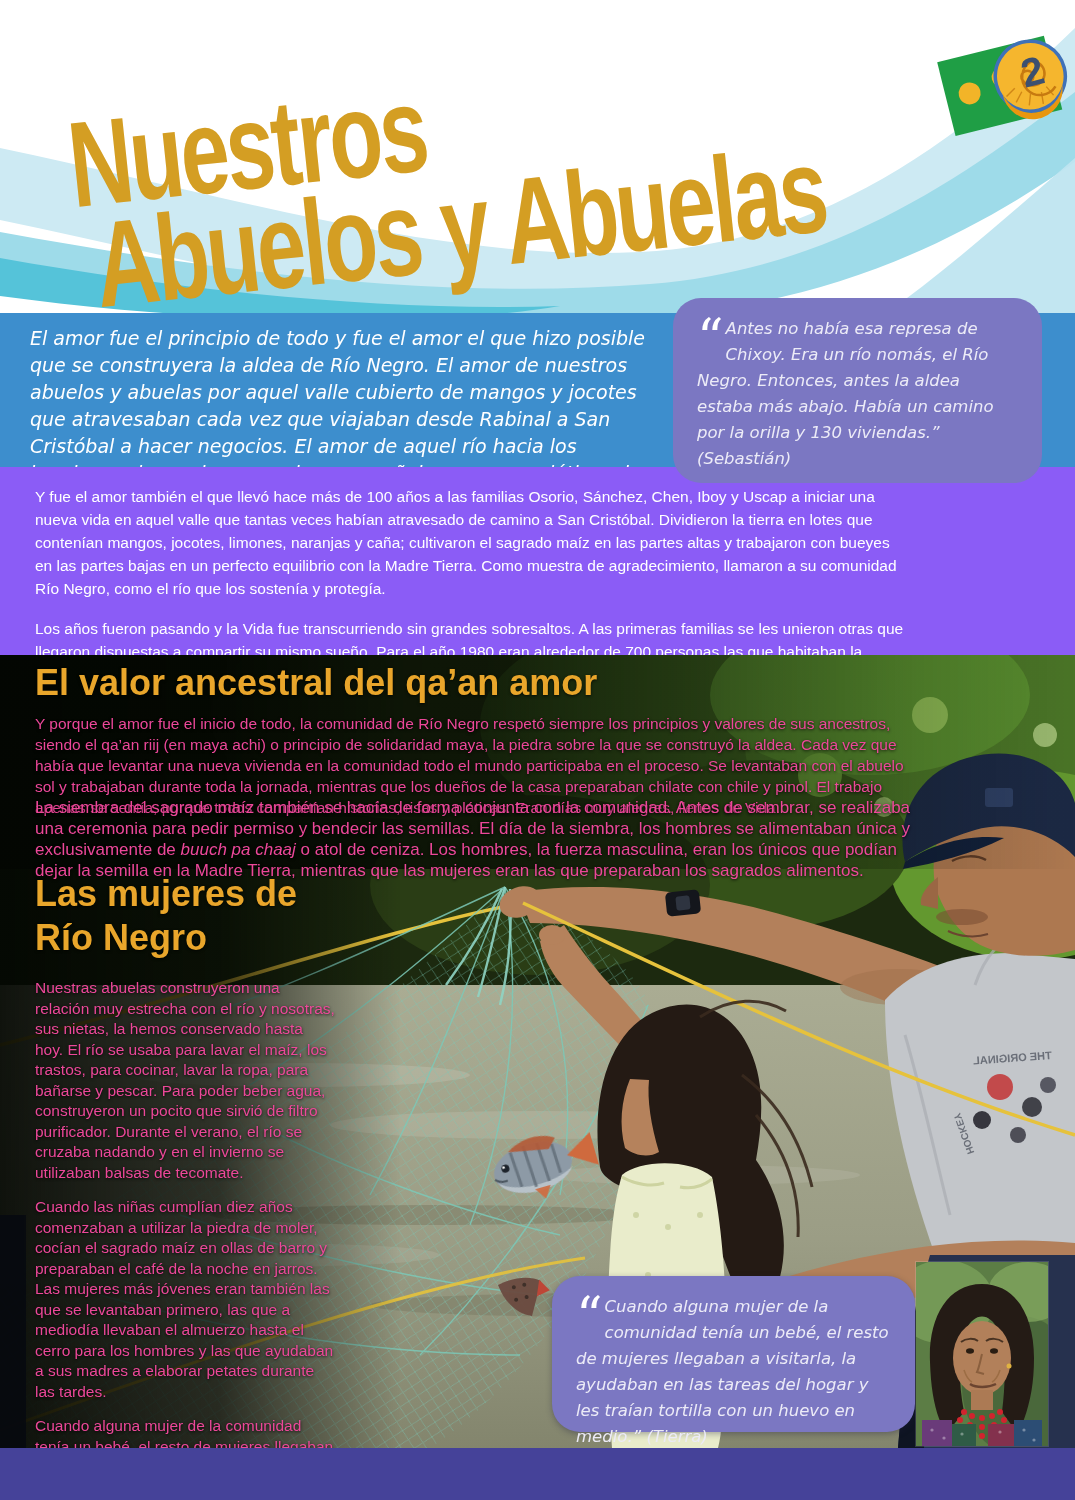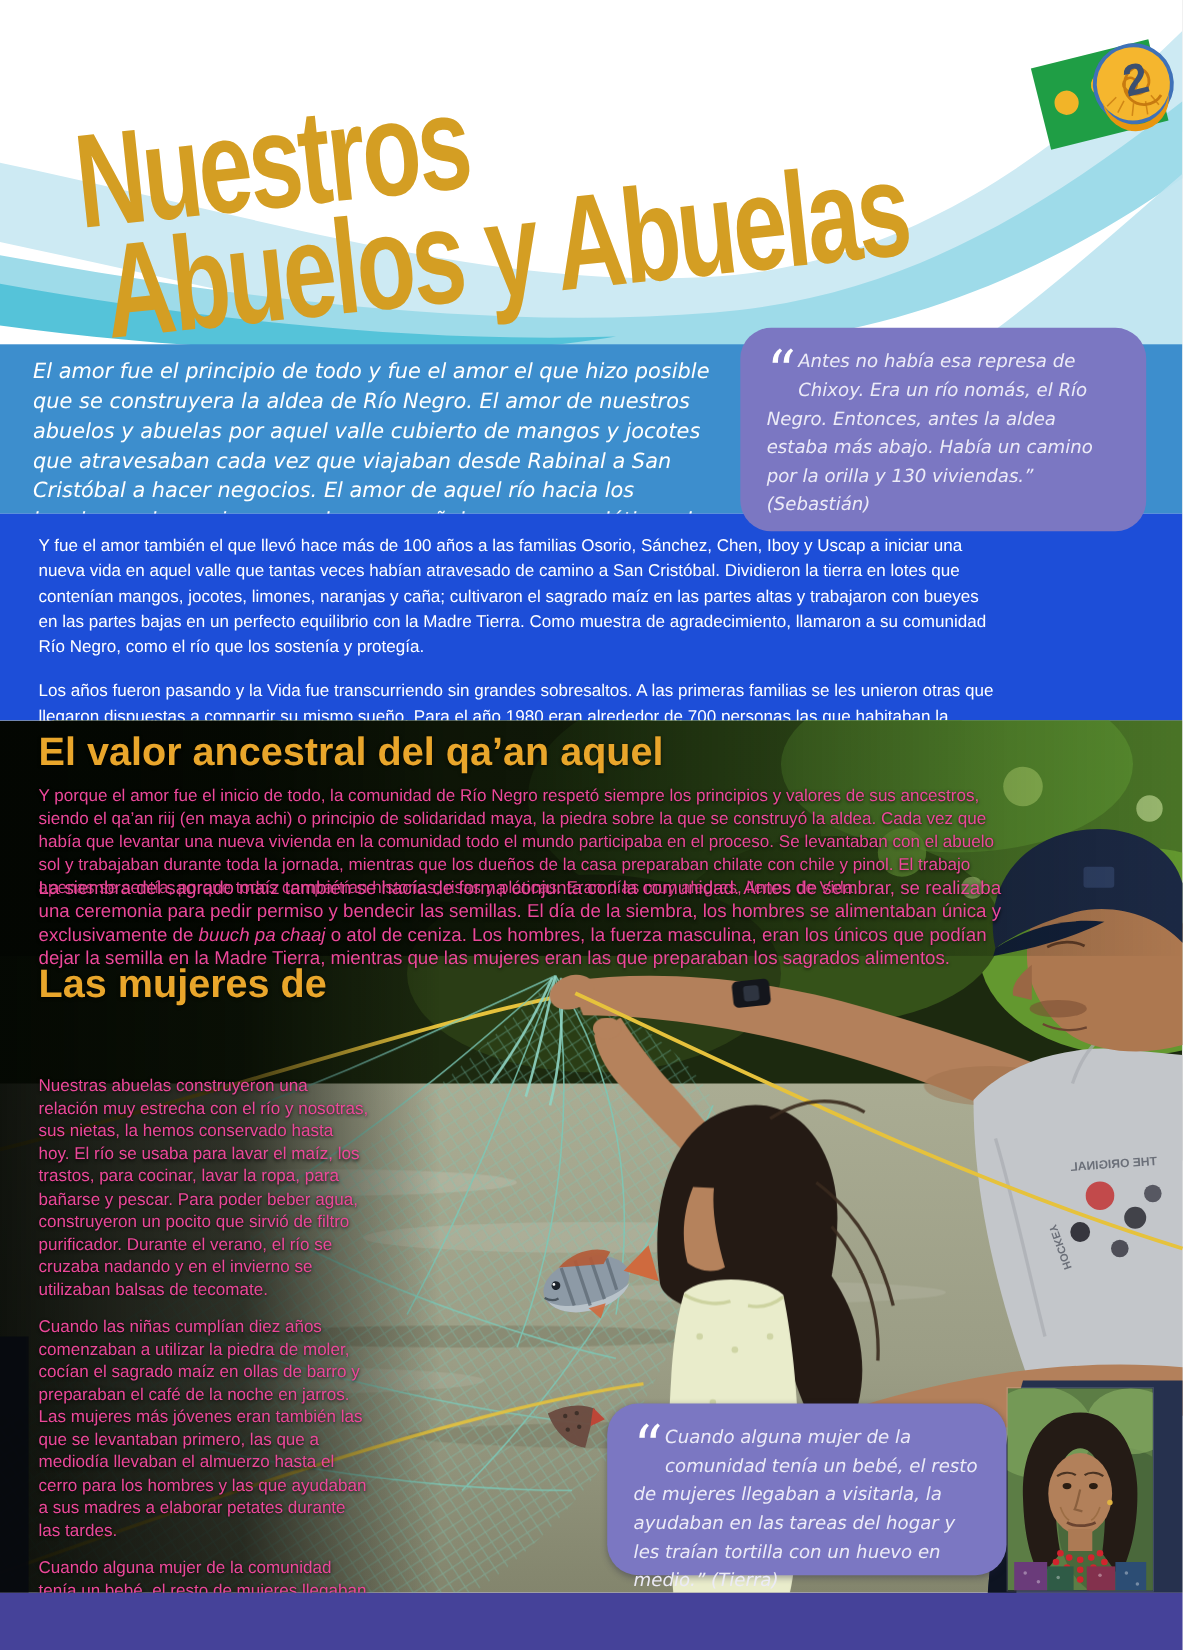--- a/index.html
+++ b/index.html
@@ -33,7 +33,7 @@
     font-size:16.5px;line-height:26px;}
 
   
-  .panel{left:0;top:467px;width:1075px;height:188px;background:#1d4ed8;}
+  .panel{left:0;top:467px;width:1075px;height:188px;background:#8b5cf6;}
   .panel p{position:static;margin:0 170px 0 35px;color:#ffffff;
     font-size:15.5px;line-height:23px;}
   .panel .p1{padding-top:18px;}

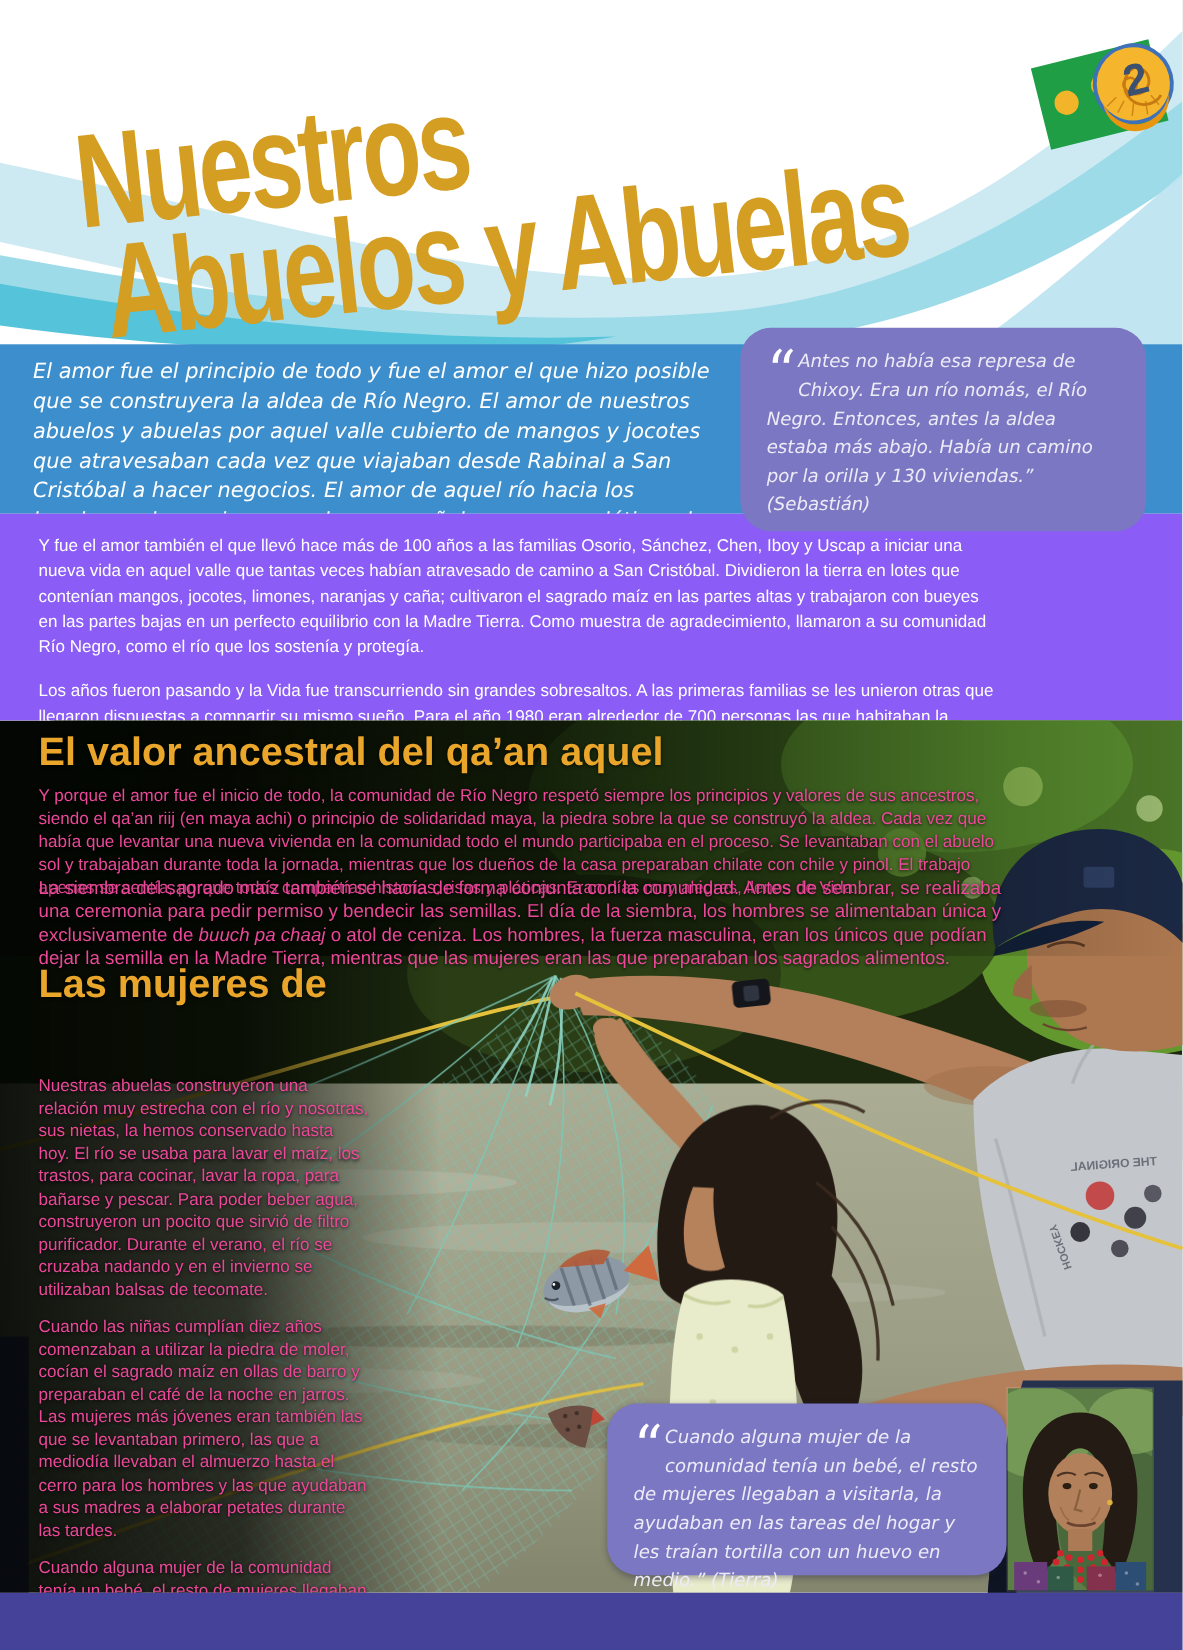--- a/index.html
+++ b/index.html
@@ -272,7 +272,7 @@
     <rect x="0" y="560" width="26" height="233" fill="#06090f" opacity="0.85"></rect>
   </svg>
 
-  <div class="abs h-orange h-qaan">El valor ancestral del qa’an aquel</div>
+  <div class="abs h-orange h-qaan">El valor ancestral del qa’an amor</div>
   <div class="abs overphoto p-qaan1">Y porque el amor fue el inicio de todo, la comunidad de Río Negro respetó siempre los principios y valores de sus ancestros, siendo el qa’an riij (en maya achi) o principio de solidaridad maya, la piedra sobre la que se construyó la aldea. Cada vez que había que levantar una nueva vivienda en la comunidad todo el mundo participaba en el proceso. Se levantaban con el abuelo sol y trabajaban durante toda la jornada, mientras que los dueños de la casa preparaban chilate con chile y pinol. El trabajo apenas se sentía, porque todos compartían historias, risas y pláticas. Eran días muy alegres, llenos de Vida.</div>
   <div class="abs overphoto p-qaan2"><span>La siembra del sagrado maíz también se hacía de forma conjunta con la comunidad. Antes de sembrar, se realizaba una ceremonia para pedir permiso y bendecir las semillas. El día de la siembra, los hombres se alimentaban única y exclusivamente de </span><i>buuch pa chaaj</i><span> o atol de ceniza. Los hombres, la fuerza masculina, eran los únicos que podían dejar la semilla en la Madre Tierra, mientras que las mujeres eran las que preparaban los sagrados alimentos.</span></div>
 

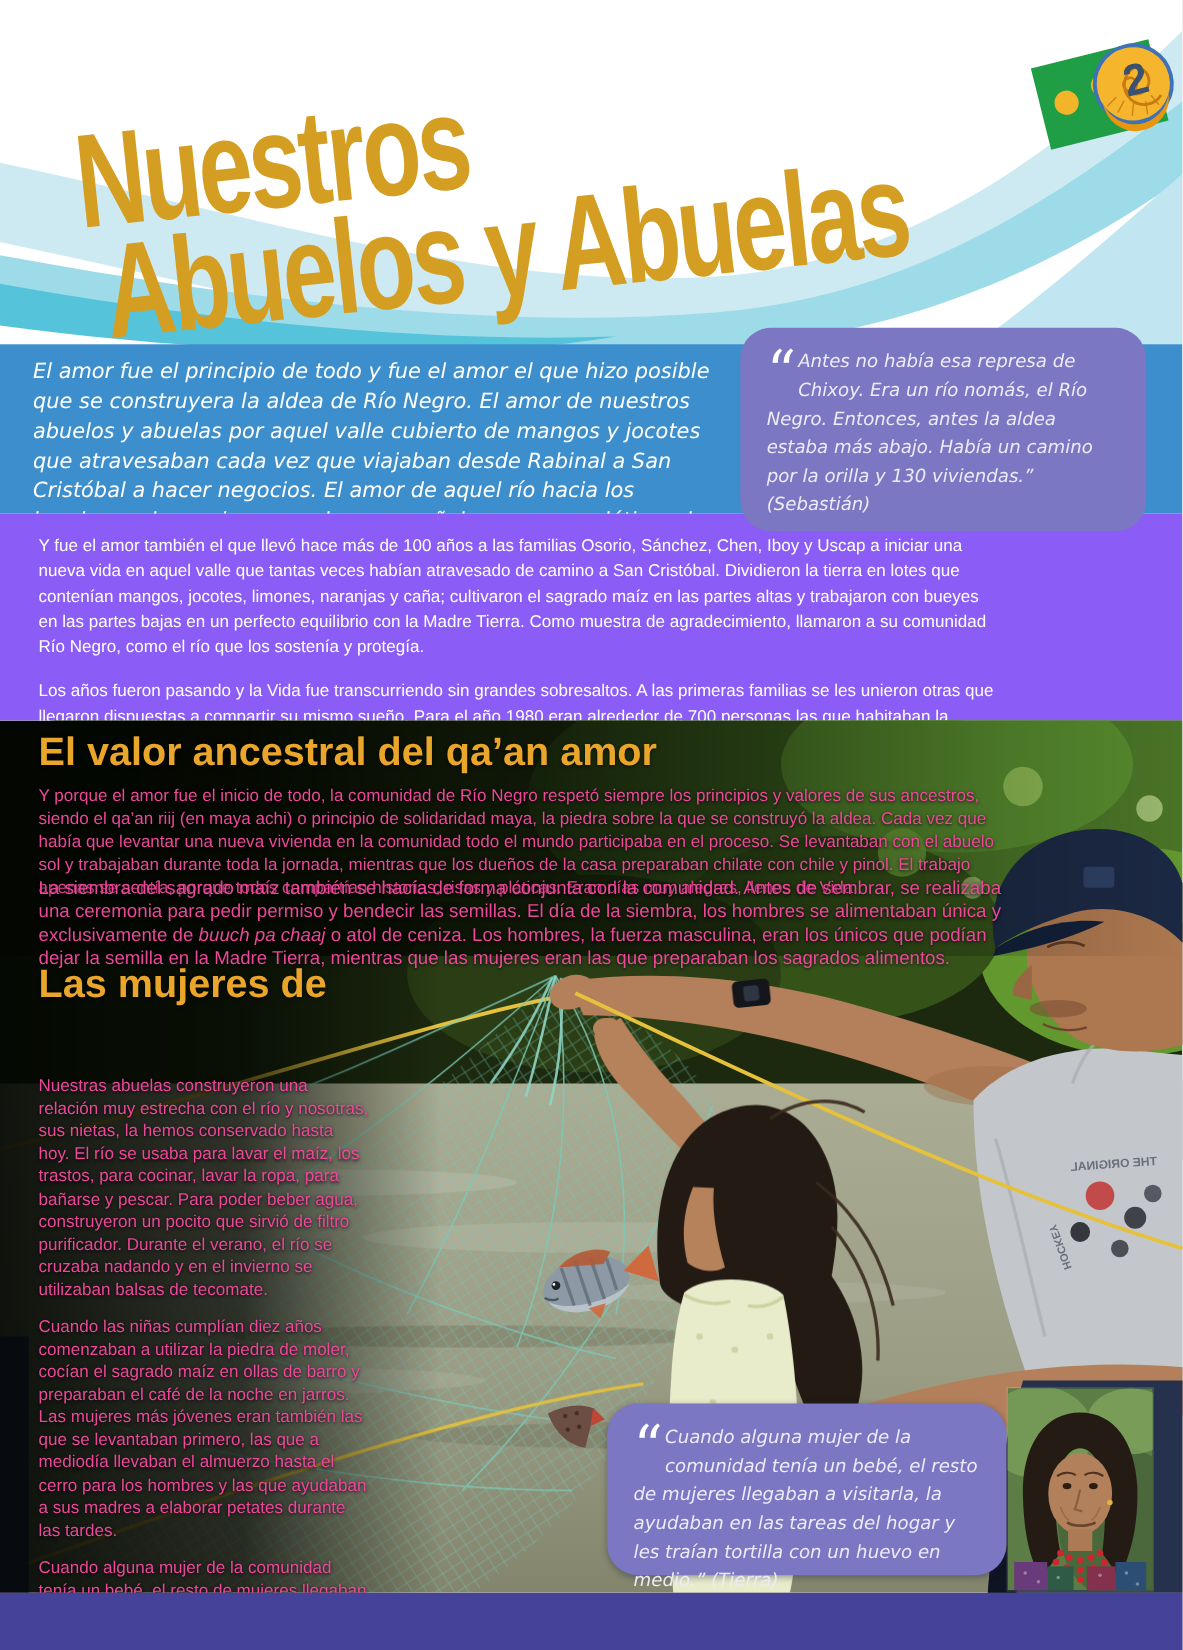--- a/index.html
+++ b/index.html
@@ -278,6 +278,7 @@
 
   <div class="abs h-orange h-muj">
     <div>Las mujeres de</div>
+    <div>Río Negro</div>
   </div>
 
   <div class="abs overphoto col">

